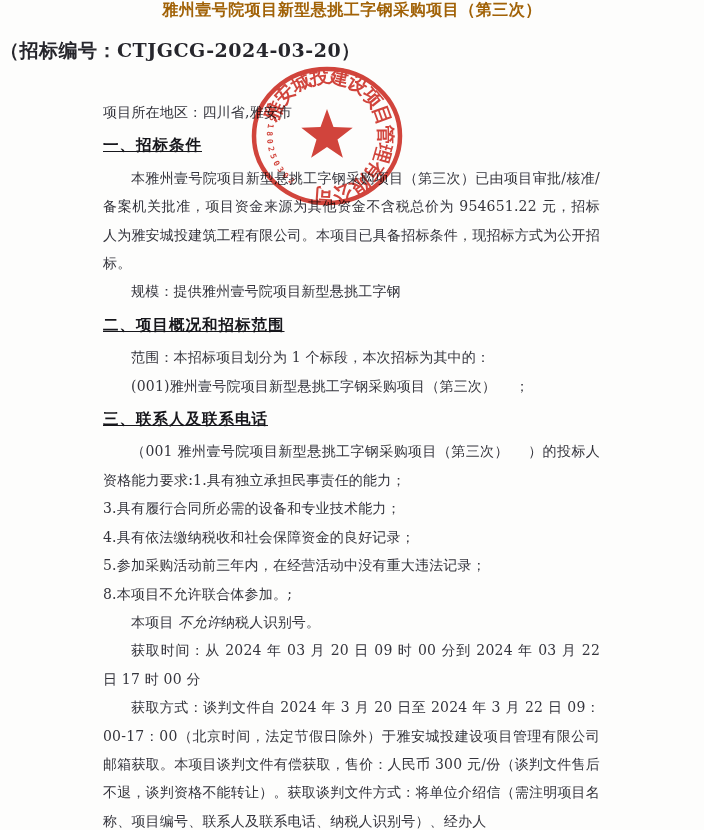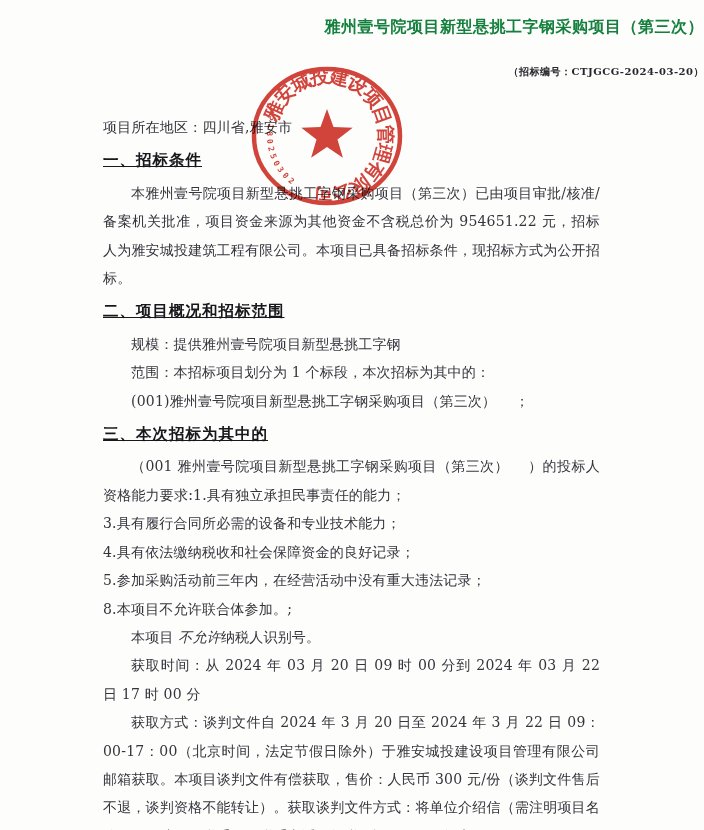--- a/index.html
+++ b/index.html
@@ -10,8 +10,8 @@
     font-family:"DejaVu Serif","Liberation Serif",serif;
   }
   .doc-title {
-    padding-top:17px; text-align:right;
-    font-size:16px; font-weight:bold; letter-spacing:0.5px; color:#15803d;
+    text-align:center;
+    font-size:16px; font-weight:bold; letter-spacing:0.5px; color:#a16207;
   }
   .doc-subtitle {
     margin-top:27px; text-align:right;

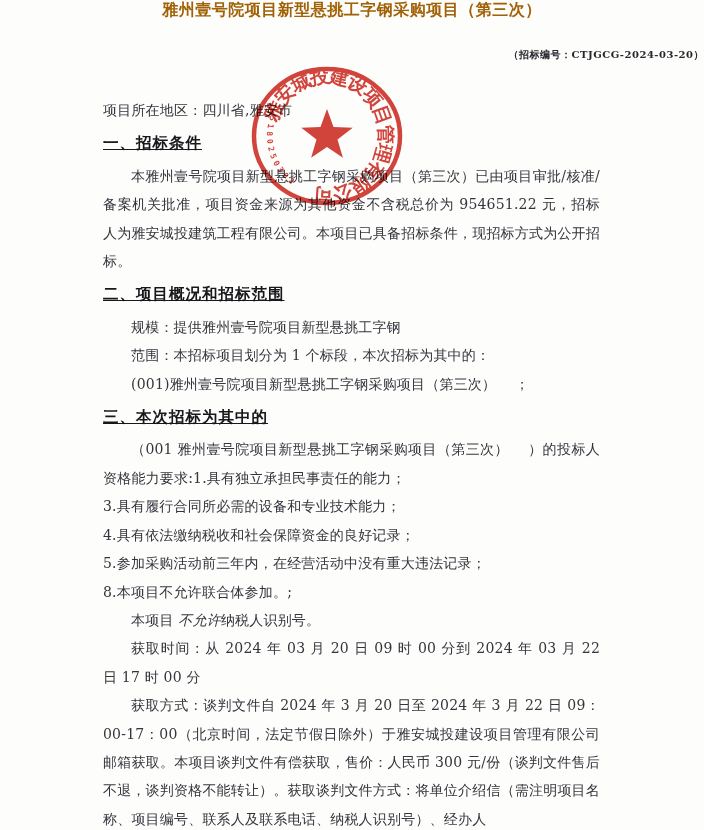--- a/index.html
+++ b/index.html
@@ -14,8 +14,8 @@
     font-size:16px; font-weight:bold; letter-spacing:0.5px; color:#a16207;
   }
   .doc-subtitle {
-    margin-top:27px; text-align:right;
-    font-size:10px; font-weight:bold; color:#26262c; letter-spacing:0.5px;
+    margin-top:17px; text-align:left;
+    font-size:19px; font-weight:bold; color:#26262c; letter-spacing:0.5px;
   }
   .doc-body {
     margin:34px 104px 0 103px;

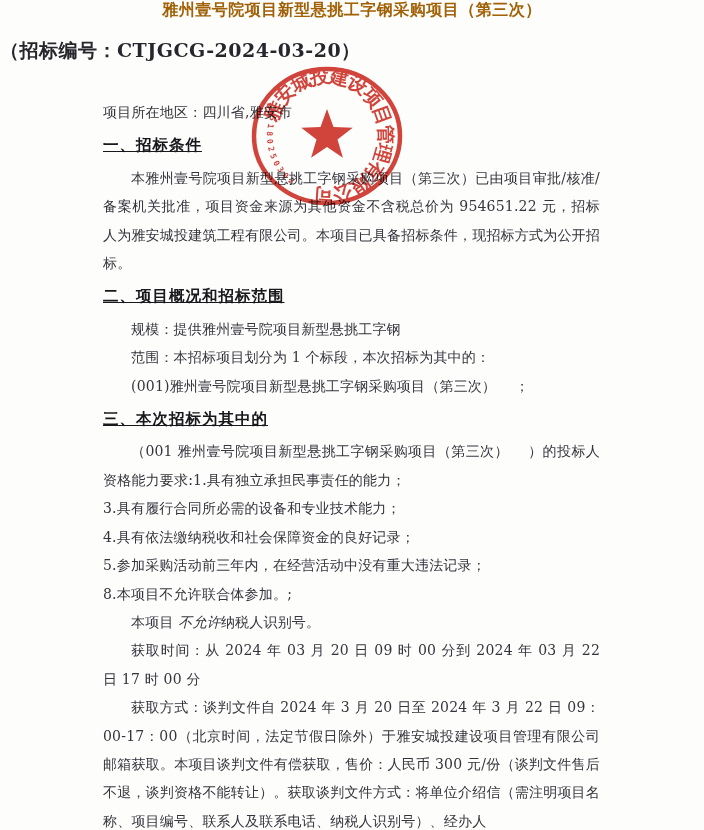--- a/index.html
+++ b/index.html
@@ -58,8 +58,8 @@
       <div class="line plain">项目所在地区：四川省,雅安市</div>
       <div class="line heading">一、招标条件</div>
       <div class="line para">本雅州壹号院项目新型悬挑工字钢采购项目（第三次）已由项目审批/核准/备案机关批准，项目资金来源为其他资金不含税总价为 954651.22 元，招标人为雅安城投建筑工程有限公司。本项目已具备招标条件，现招标方式为公开招标。</div>
+      <div class="line indent">规模：提供雅州壹号院项目新型悬挑工字钢</div>
       <div class="line heading">二、项目概况和招标范围</div>
-      <div class="line indent">规模：提供雅州壹号院项目新型悬挑工字钢</div>
       <div class="line indent">范围：本招标项目划分为 1 个标段，本次招标为其中的：</div>
       <div class="line indent">(001)雅州壹号院项目新型悬挑工字钢采购项目（第三次）　 ；</div>
       <div class="line heading">三、本次招标为其中的</div>

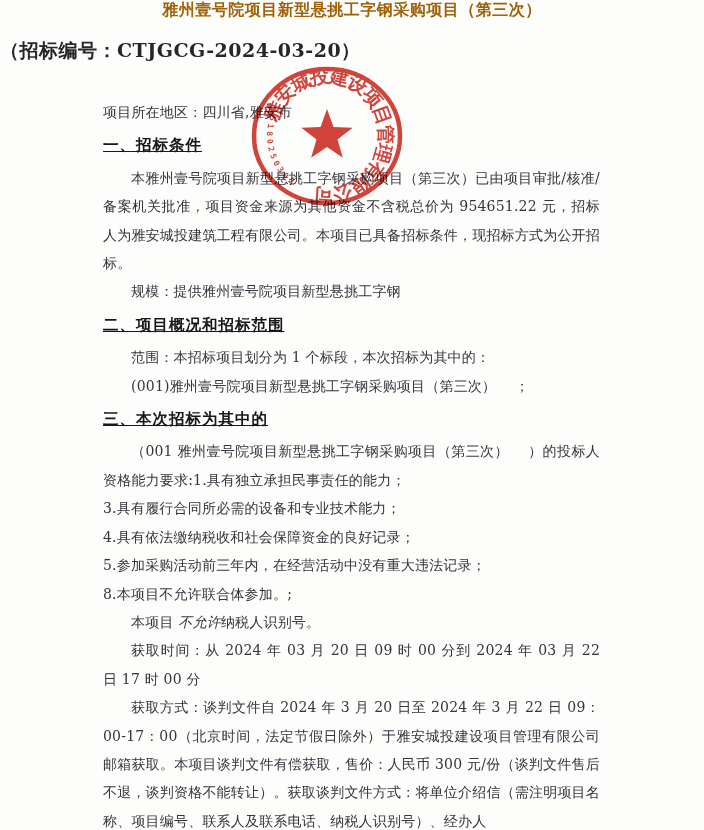--- a/index.html
+++ b/index.html
@@ -62,7 +62,7 @@
       <div class="line heading">二、项目概况和招标范围</div>
       <div class="line indent">范围：本招标项目划分为 1 个标段，本次招标为其中的：</div>
       <div class="line indent">(001)雅州壹号院项目新型悬挑工字钢采购项目（第三次）　 ；</div>
-      <div class="line heading">三、本次招标为其中的</div>
+      <div class="line heading">三、联系人及联系电话</div>
       <div class="line para">（001 雅州壹号院项目新型悬挑工字钢采购项目（第三次）　 ）的投标人资格能力要求:1.具有独立承担民事责任的能力；</div>
       <div class="line plain">3.具有履行合同所必需的设备和专业技术能力；</div>
       <div class="line plain">4.具有依法缴纳税收和社会保障资金的良好记录；</div>

